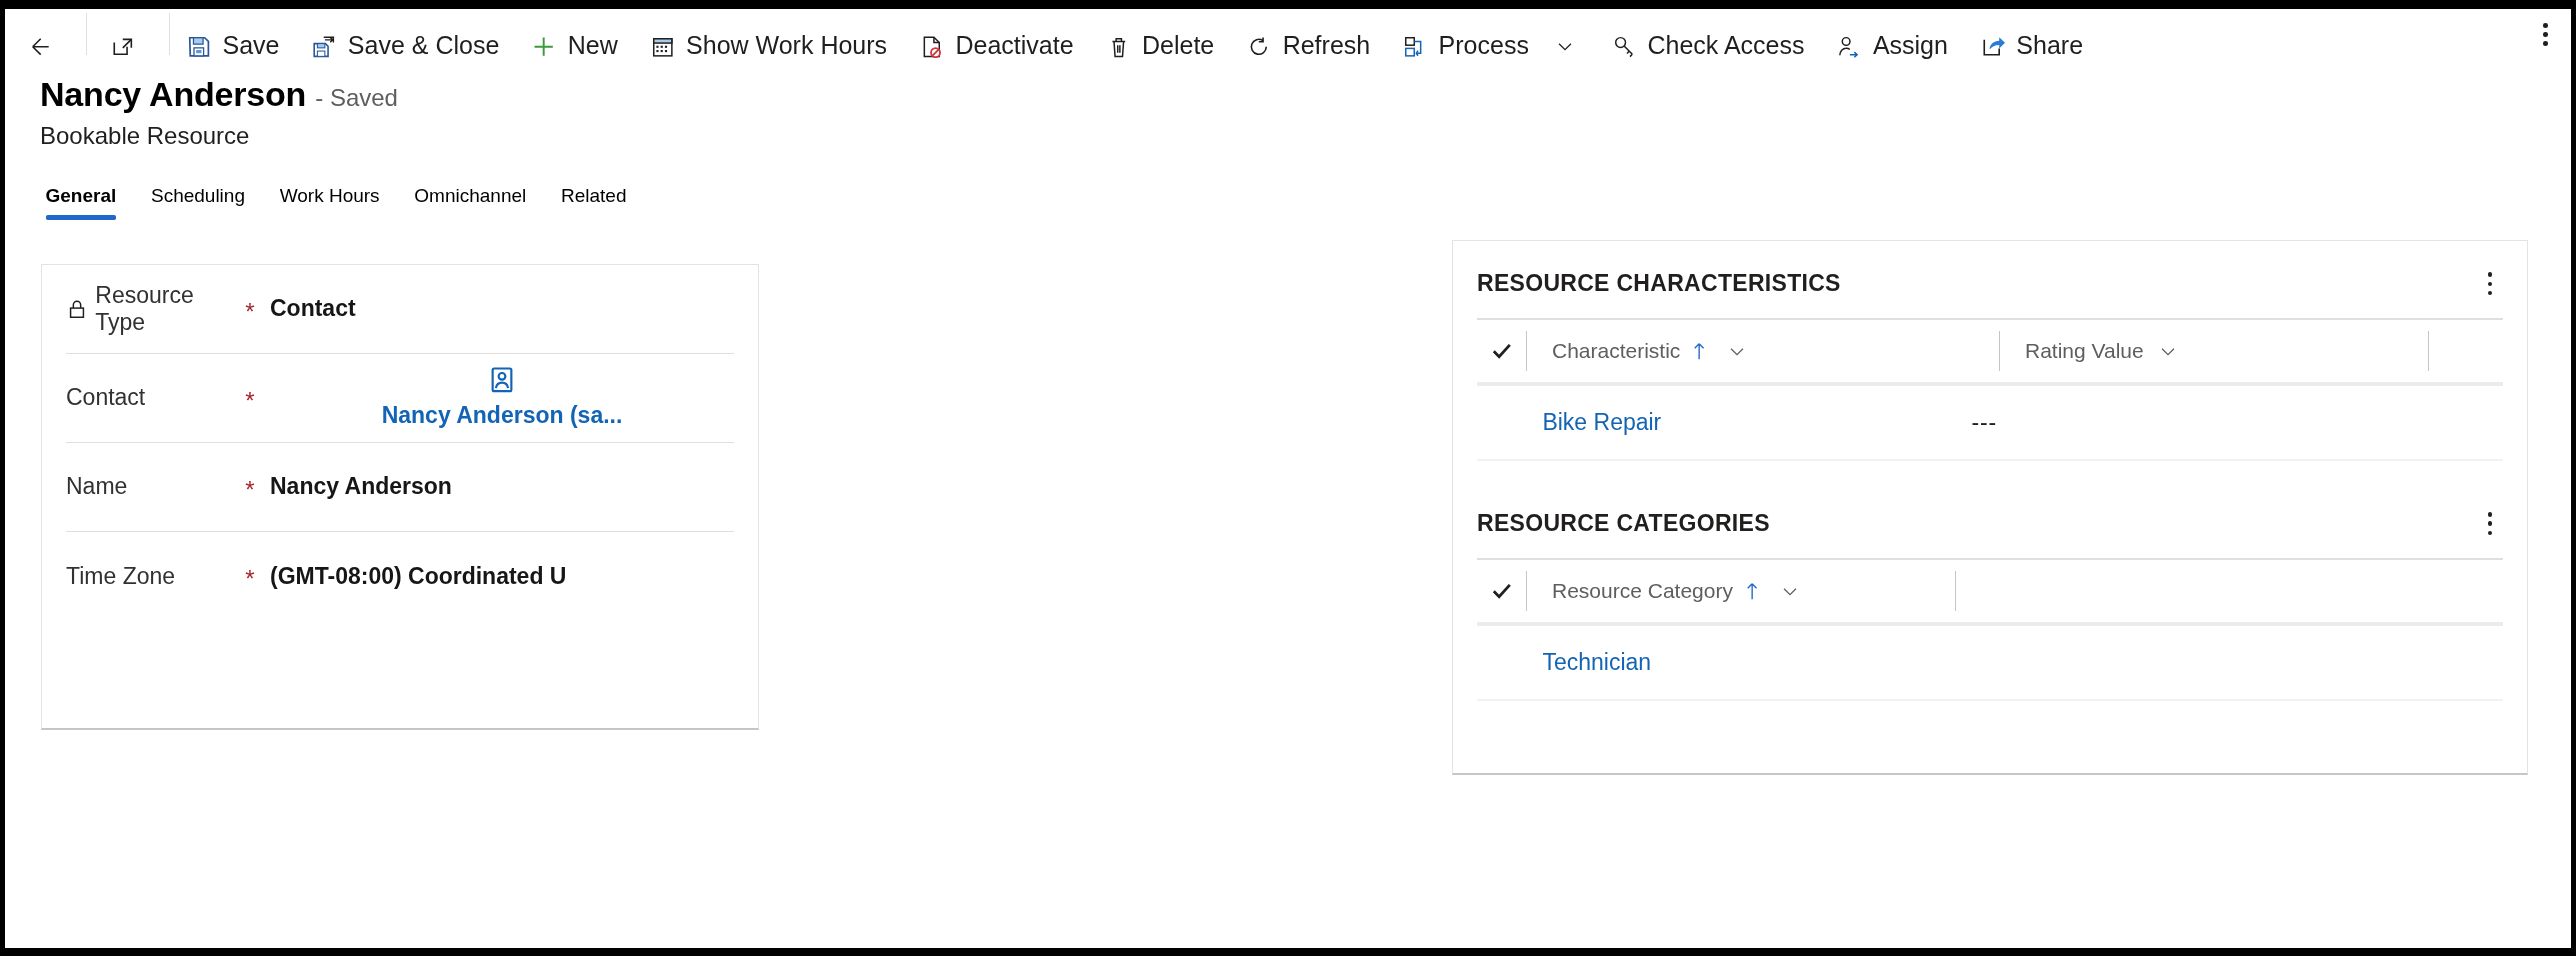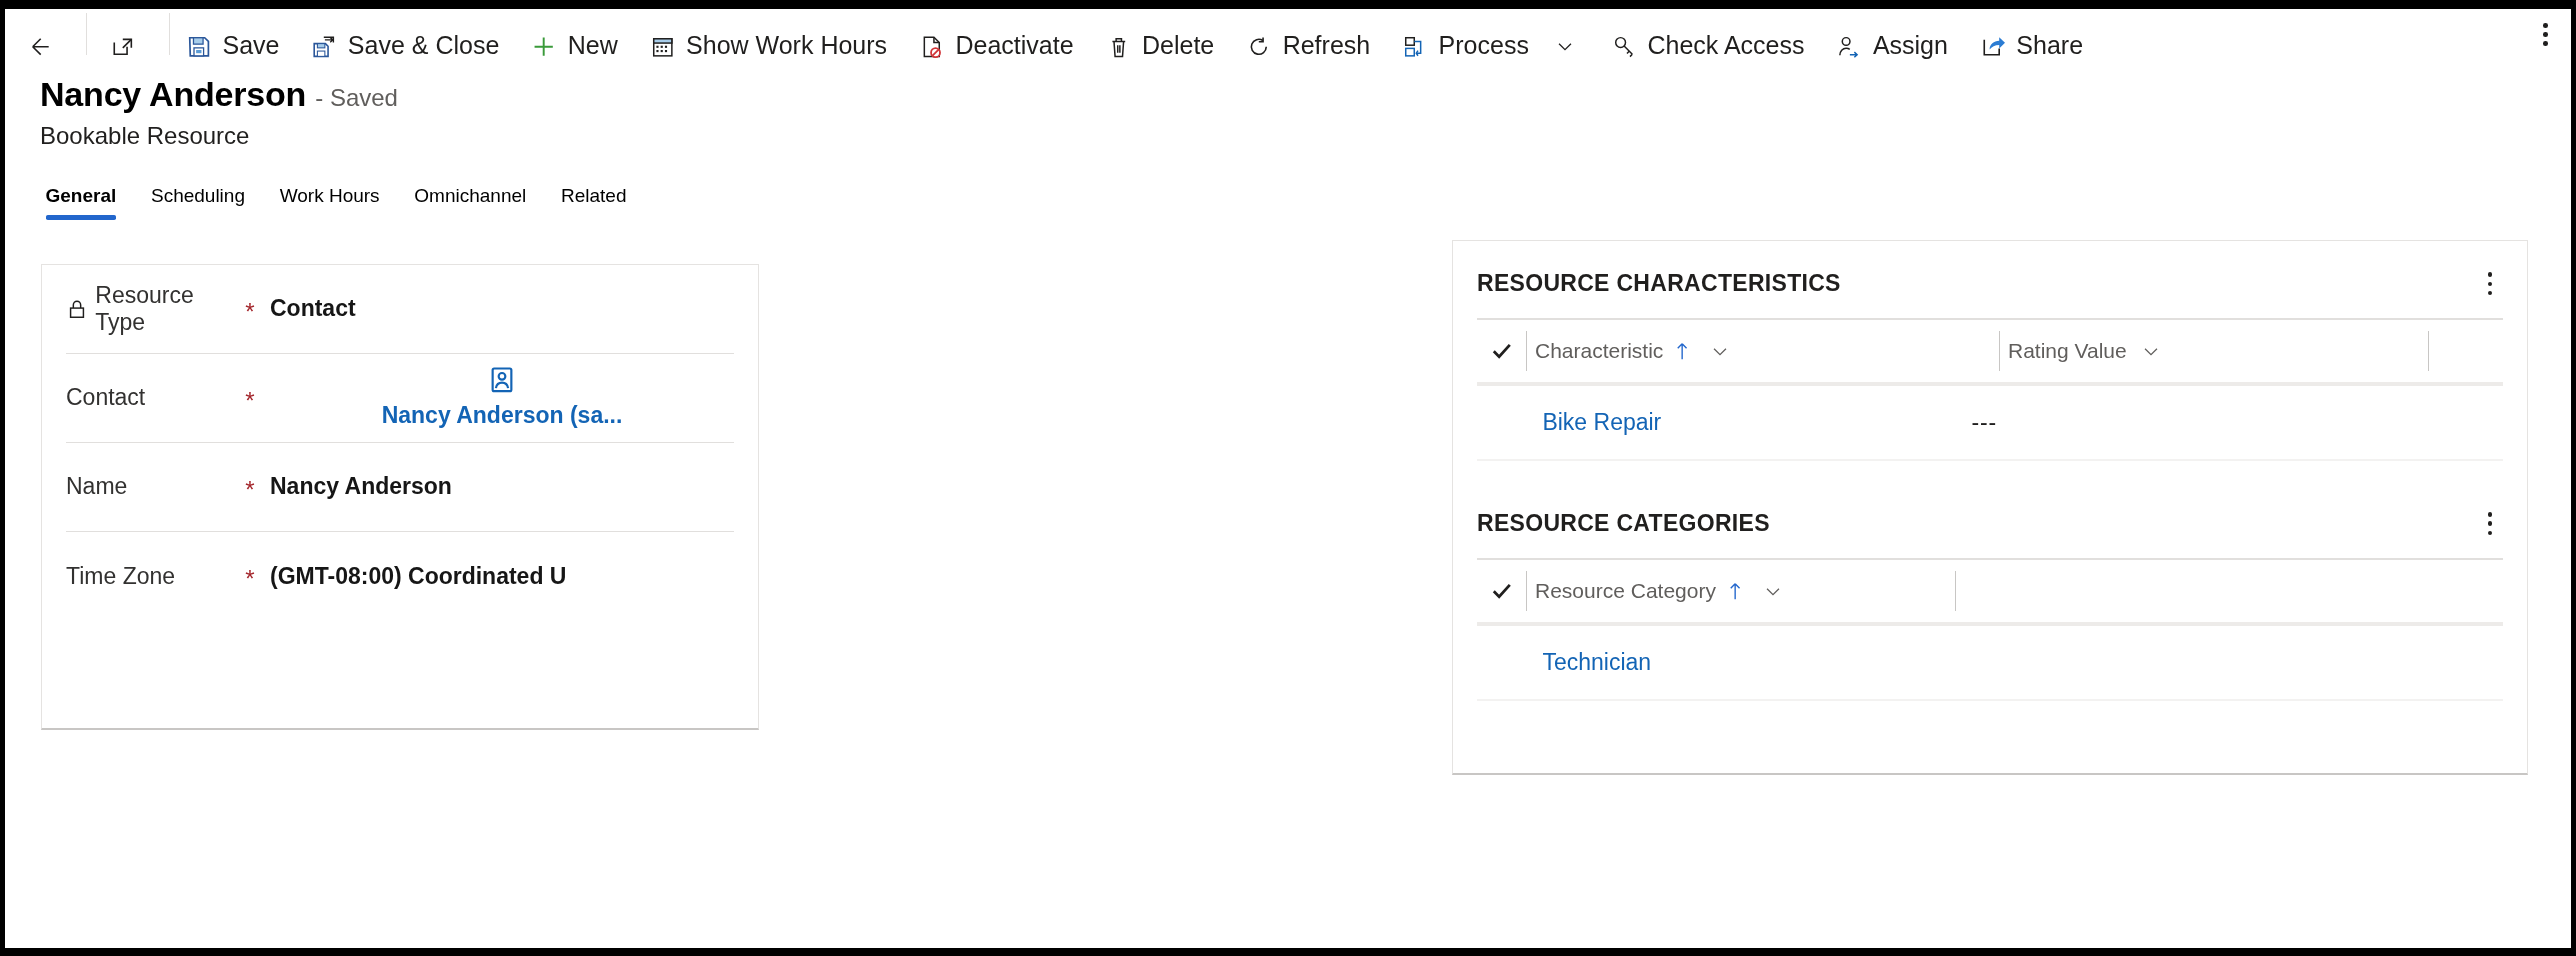--- a/index.html
+++ b/index.html
@@ -161,7 +161,7 @@
     display: flex; align-items: center; gap: 10px;
     font-size: 21px; color: #605e5c;
     border-left: 1.8px solid #c8c6c4;
-    padding-left: 8px;
+    padding-left: 25px;
     height: 40px;
     white-space: nowrap;
   }

